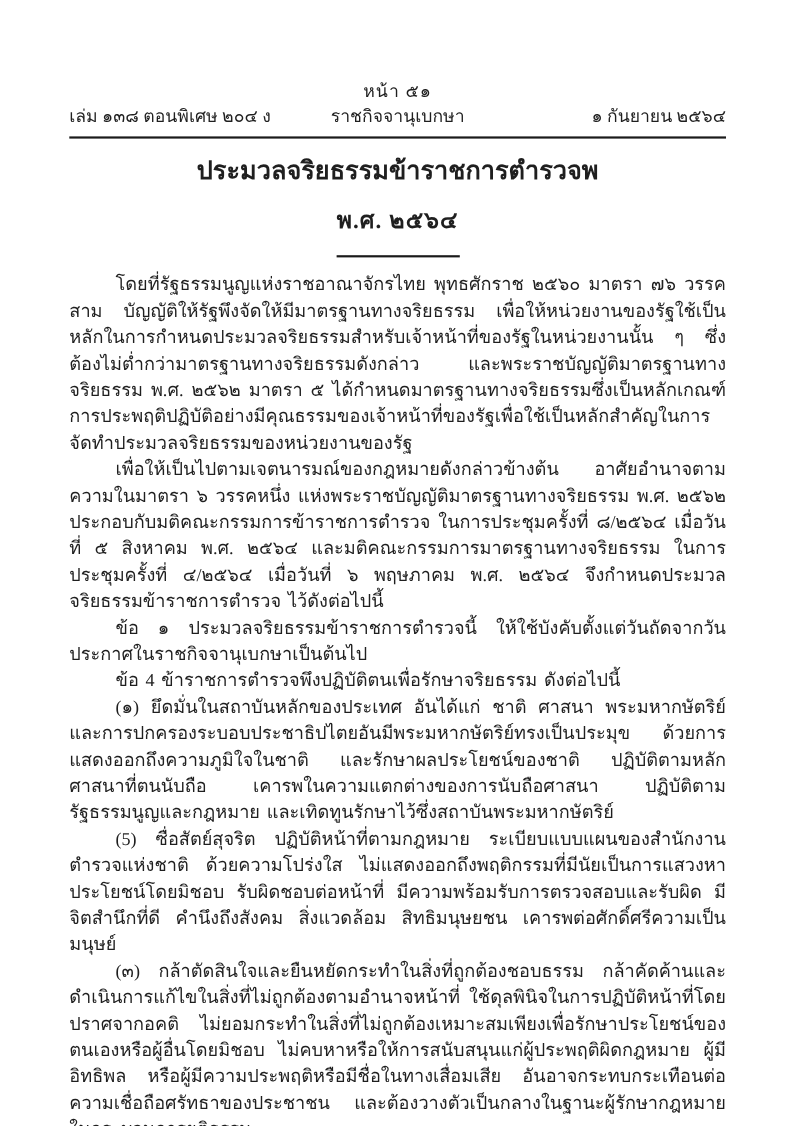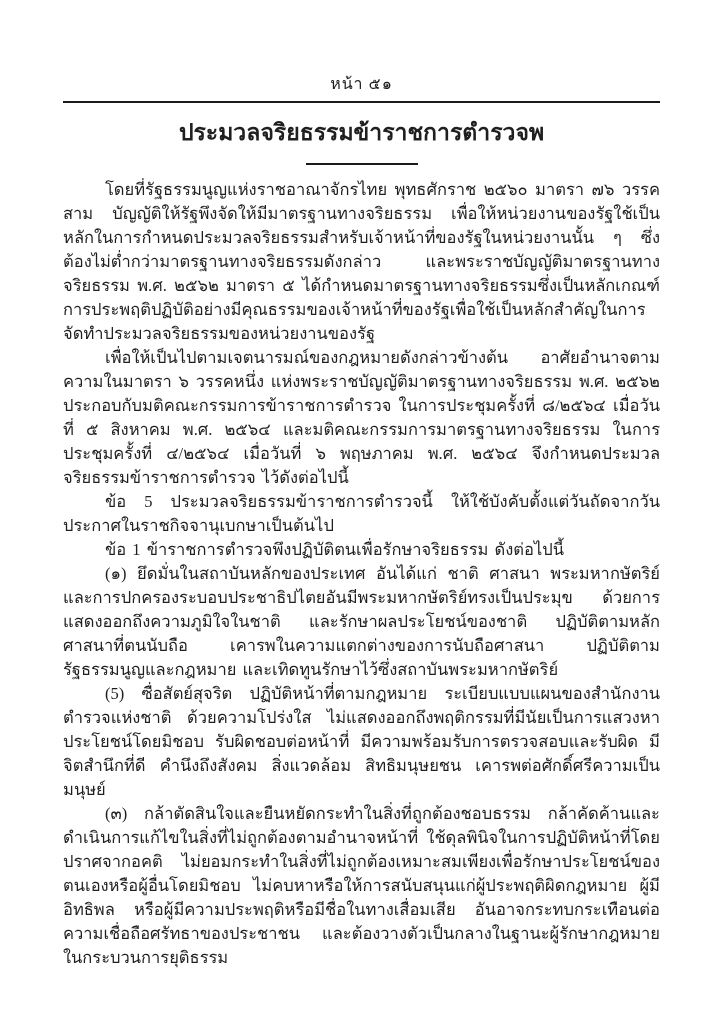--- a/index.html
+++ b/index.html
@@ -92,6 +92,11 @@
 
     <header>
       <div class="page-num">หน้า ๕๑</div>
+      <div class="header-row">
+        <span class="left">เล่ม ๑๓๘ ตอนพิเศษ ๒๐๔ ง</span>
+        <span class="mid">ราชกิจจานุเบกษา</span>
+        <span class="right">๑ กันยายน ๒๕๖๔</span>
+      </div>
       <hr class="header-rule">
     </header>
 

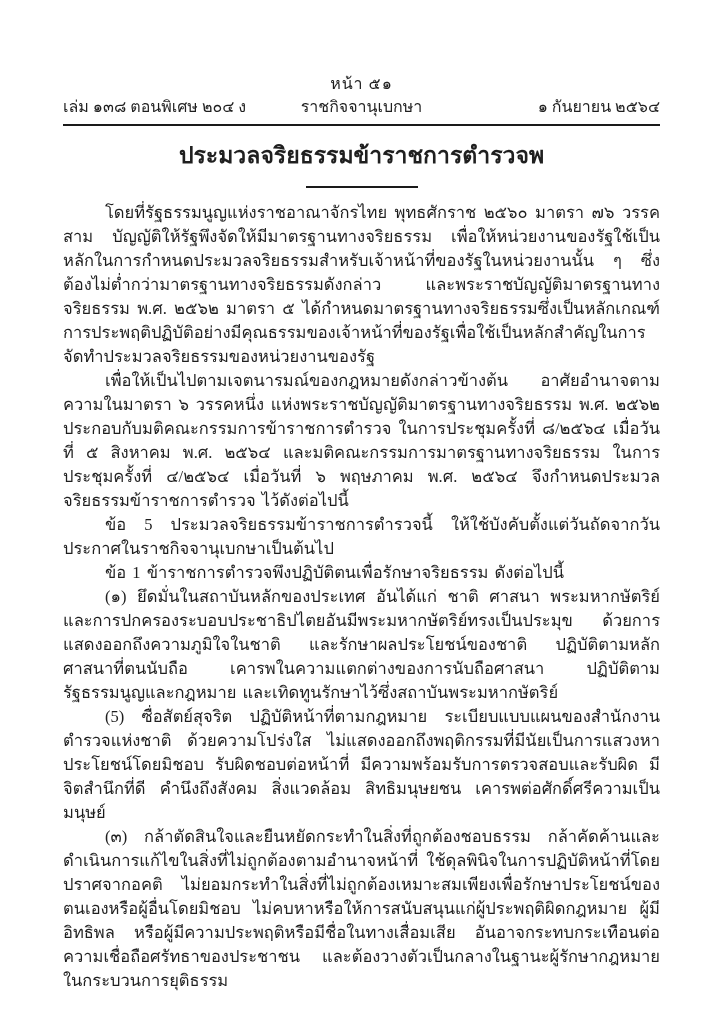--- a/index.html
+++ b/index.html
@@ -101,6 +101,7 @@
     </header>
 
     <h1 class="doc-title">ประมวลจริยธรรมข้าราชการตำรวจพ</h1>
+    <h2 class="doc-subtitle">พ.ศ. ๒๕๖๔</h2>
     <hr class="title-divider">
 
     <section class="body-text">

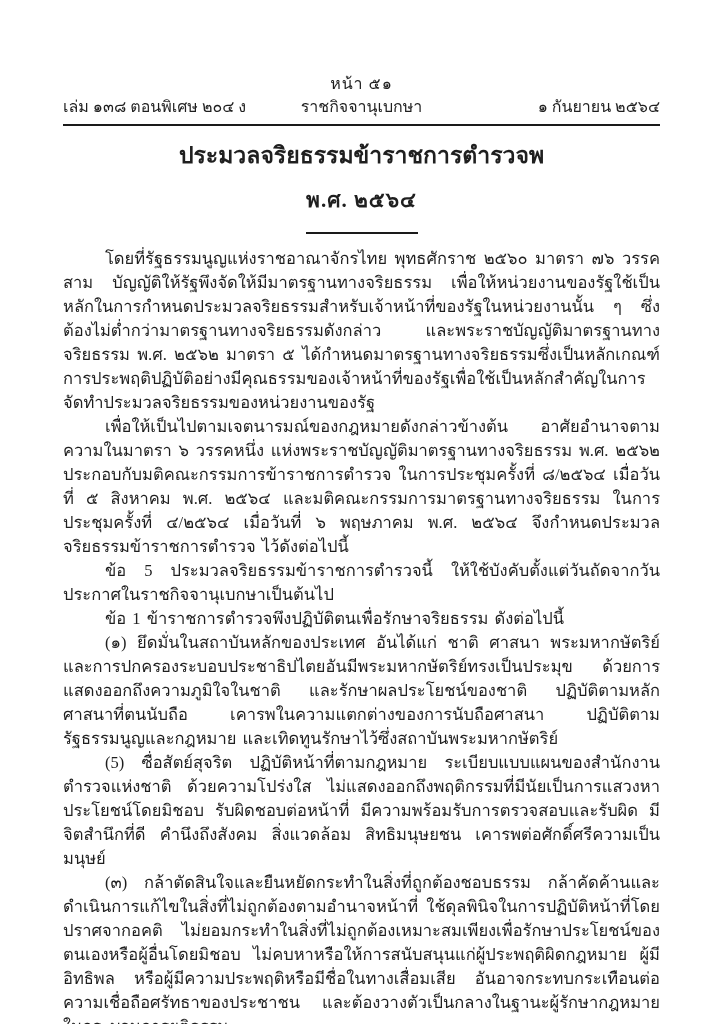--- a/index.html
+++ b/index.html
@@ -107,7 +107,7 @@
     <section class="body-text">
       <p>โดยที่รัฐธรรมนูญแห่งราชอาณาจักรไทย พุทธศักราช ๒๕๖๐ มาตรา ๗๖ วรรคสาม บัญญัติให้รัฐพึงจัดให้มีมาตรฐานทางจริยธรรม เพื่อให้หน่วยงานของรัฐใช้เป็นหลักในการกำหนดประมวลจริยธรรมสำหรับเจ้าหน้าที่ของรัฐในหน่วยงานนั้น ๆ ซึ่งต้องไม่ต่ำกว่ามาตรฐานทางจริยธรรมดังกล่าว และพระราชบัญญัติมาตรฐานทางจริยธรรม พ.ศ. ๒๕๖๒ มาตรา ๕ ได้กำหนดมาตรฐานทางจริยธรรมซึ่งเป็นหลักเกณฑ์การประพฤติปฏิบัติอย่างมีคุณธรรมของเจ้าหน้าที่ของรัฐเพื่อใช้เป็นหลักสำคัญในการจัดทำประมวลจริยธรรมของหน่วยงานของรัฐ</p>
       <p>เพื่อให้เป็นไปตามเจตนารมณ์ของกฎหมายดังกล่าวข้างต้น อาศัยอำนาจตามความในมาตรา ๖ วรรคหนึ่ง แห่งพระราชบัญญัติมาตรฐานทางจริยธรรม พ.ศ. ๒๕๖๒ ประกอบกับมติคณะกรรมการข้าราชการตำรวจ ในการประชุมครั้งที่ ๘/๒๕๖๔ เมื่อวันที่ ๕ สิงหาคม พ.ศ. ๒๕๖๔ และมติคณะกรรมการมาตรฐานทางจริยธรรม ในการประชุมครั้งที่ ๔/๒๕๖๔ เมื่อวันที่ ๖ พฤษภาคม พ.ศ. ๒๕๖๔ จึงกำหนดประมวลจริยธรรมข้าราชการตำรวจ ไว้ดังต่อไปนี้</p>
-      <p>ข้อ 5 ประมวลจริยธรรมข้าราชการตำรวจนี้ ให้ใช้บังคับตั้งแต่วันถัดจากวันประกาศในราชกิจจานุเบกษาเป็นต้นไป</p>
+      <p>ข้อ ๑ ประมวลจริยธรรมข้าราชการตำรวจนี้ ให้ใช้บังคับตั้งแต่วันถัดจากวันประกาศในราชกิจจานุเบกษาเป็นต้นไป</p>
       <p>ข้อ 1 ข้าราชการตำรวจพึงปฏิบัติตนเพื่อรักษาจริยธรรม ดังต่อไปนี้</p>
       <p>(๑) ยึดมั่นในสถาบันหลักของประเทศ อันได้แก่ ชาติ ศาสนา พระมหากษัตริย์ และการปกครองระบอบประชาธิปไตยอันมีพระมหากษัตริย์ทรงเป็นประมุข ด้วยการแสดงออกถึงความภูมิใจในชาติ และรักษาผลประโยชน์ของชาติ ปฏิบัติตามหลักศาสนาที่ตนนับถือ เคารพในความแตกต่างของการนับถือศาสนา ปฏิบัติตามรัฐธรรมนูญและกฎหมาย และเทิดทูนรักษาไว้ซึ่งสถาบันพระมหากษัตริย์</p>
       <p>(5) ซื่อสัตย์สุจริต ปฏิบัติหน้าที่ตามกฎหมาย ระเบียบแบบแผนของสำนักงานตำรวจแห่งชาติ ด้วยความโปร่งใส ไม่แสดงออกถึงพฤติกรรมที่มีนัยเป็นการแสวงหาประโยชน์โดยมิชอบ รับผิดชอบต่อหน้าที่ มีความพร้อมรับการตรวจสอบและรับผิด มีจิตสำนึกที่ดี คำนึงถึงสังคม สิ่งแวดล้อม สิทธิมนุษยชน เคารพต่อศักดิ์ศรีความเป็นมนุษย์</p>

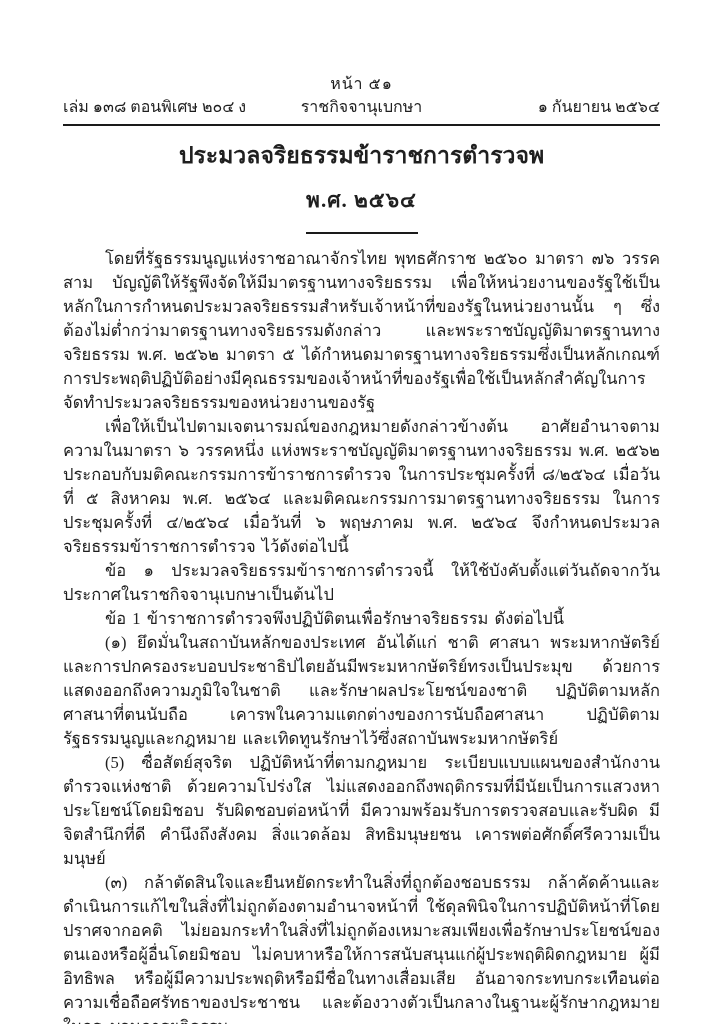--- a/index.html
+++ b/index.html
@@ -108,7 +108,7 @@
       <p>โดยที่รัฐธรรมนูญแห่งราชอาณาจักรไทย พุทธศักราช ๒๕๖๐ มาตรา ๗๖ วรรคสาม บัญญัติให้รัฐพึงจัดให้มีมาตรฐานทางจริยธรรม เพื่อให้หน่วยงานของรัฐใช้เป็นหลักในการกำหนดประมวลจริยธรรมสำหรับเจ้าหน้าที่ของรัฐในหน่วยงานนั้น ๆ ซึ่งต้องไม่ต่ำกว่ามาตรฐานทางจริยธรรมดังกล่าว และพระราชบัญญัติมาตรฐานทางจริยธรรม พ.ศ. ๒๕๖๒ มาตรา ๕ ได้กำหนดมาตรฐานทางจริยธรรมซึ่งเป็นหลักเกณฑ์การประพฤติปฏิบัติอย่างมีคุณธรรมของเจ้าหน้าที่ของรัฐเพื่อใช้เป็นหลักสำคัญในการจัดทำประมวลจริยธรรมของหน่วยงานของรัฐ</p>
       <p>เพื่อให้เป็นไปตามเจตนารมณ์ของกฎหมายดังกล่าวข้างต้น อาศัยอำนาจตามความในมาตรา ๖ วรรคหนึ่ง แห่งพระราชบัญญัติมาตรฐานทางจริยธรรม พ.ศ. ๒๕๖๒ ประกอบกับมติคณะกรรมการข้าราชการตำรวจ ในการประชุมครั้งที่ ๘/๒๕๖๔ เมื่อวันที่ ๕ สิงหาคม พ.ศ. ๒๕๖๔ และมติคณะกรรมการมาตรฐานทางจริยธรรม ในการประชุมครั้งที่ ๔/๒๕๖๔ เมื่อวันที่ ๖ พฤษภาคม พ.ศ. ๒๕๖๔ จึงกำหนดประมวลจริยธรรมข้าราชการตำรวจ ไว้ดังต่อไปนี้</p>
       <p>ข้อ ๑ ประมวลจริยธรรมข้าราชการตำรวจนี้ ให้ใช้บังคับตั้งแต่วันถัดจากวันประกาศในราชกิจจานุเบกษาเป็นต้นไป</p>
-      <p>ข้อ 1 ข้าราชการตำรวจพึงปฏิบัติตนเพื่อรักษาจริยธรรม ดังต่อไปนี้</p>
+      <p>ข้อ 4 ข้าราชการตำรวจพึงปฏิบัติตนเพื่อรักษาจริยธรรม ดังต่อไปนี้</p>
       <p>(๑) ยึดมั่นในสถาบันหลักของประเทศ อันได้แก่ ชาติ ศาสนา พระมหากษัตริย์ และการปกครองระบอบประชาธิปไตยอันมีพระมหากษัตริย์ทรงเป็นประมุข ด้วยการแสดงออกถึงความภูมิใจในชาติ และรักษาผลประโยชน์ของชาติ ปฏิบัติตามหลักศาสนาที่ตนนับถือ เคารพในความแตกต่างของการนับถือศาสนา ปฏิบัติตามรัฐธรรมนูญและกฎหมาย และเทิดทูนรักษาไว้ซึ่งสถาบันพระมหากษัตริย์</p>
       <p>(5) ซื่อสัตย์สุจริต ปฏิบัติหน้าที่ตามกฎหมาย ระเบียบแบบแผนของสำนักงานตำรวจแห่งชาติ ด้วยความโปร่งใส ไม่แสดงออกถึงพฤติกรรมที่มีนัยเป็นการแสวงหาประโยชน์โดยมิชอบ รับผิดชอบต่อหน้าที่ มีความพร้อมรับการตรวจสอบและรับผิด มีจิตสำนึกที่ดี คำนึงถึงสังคม สิ่งแวดล้อม สิทธิมนุษยชน เคารพต่อศักดิ์ศรีความเป็นมนุษย์</p>
       <p>(๓) กล้าตัดสินใจและยืนหยัดกระทำในสิ่งที่ถูกต้องชอบธรรม กล้าคัดค้านและดำเนินการแก้ไขในสิ่งที่ไม่ถูกต้องตามอำนาจหน้าที่ ใช้ดุลพินิจในการปฏิบัติหน้าที่โดยปราศจากอคติ ไม่ยอมกระทำในสิ่งที่ไม่ถูกต้องเหมาะสมเพียงเพื่อรักษาประโยชน์ของตนเองหรือผู้อื่นโดยมิชอบ ไม่คบหาหรือให้การสนับสนุนแก่ผู้ประพฤติผิดกฎหมาย ผู้มีอิทธิพล หรือผู้มีความประพฤติหรือมีชื่อในทางเสื่อมเสีย อันอาจกระทบกระเทือนต่อความเชื่อถือศรัทธาของประชาชน และต้องวางตัวเป็นกลางในฐานะผู้รักษากฎหมายในกระบวนการยุติธรรม</p>

